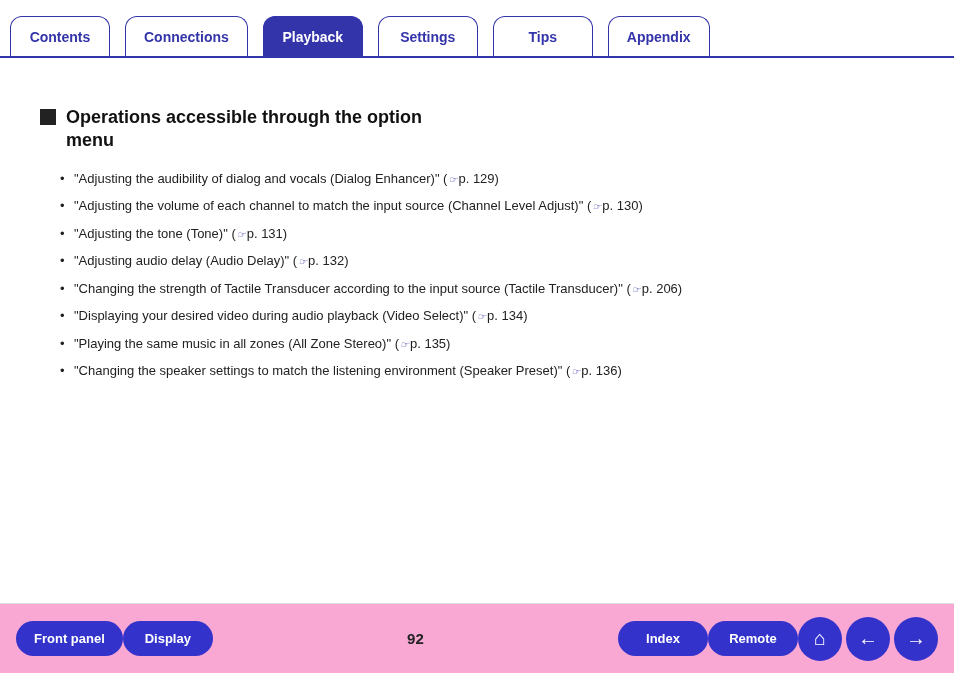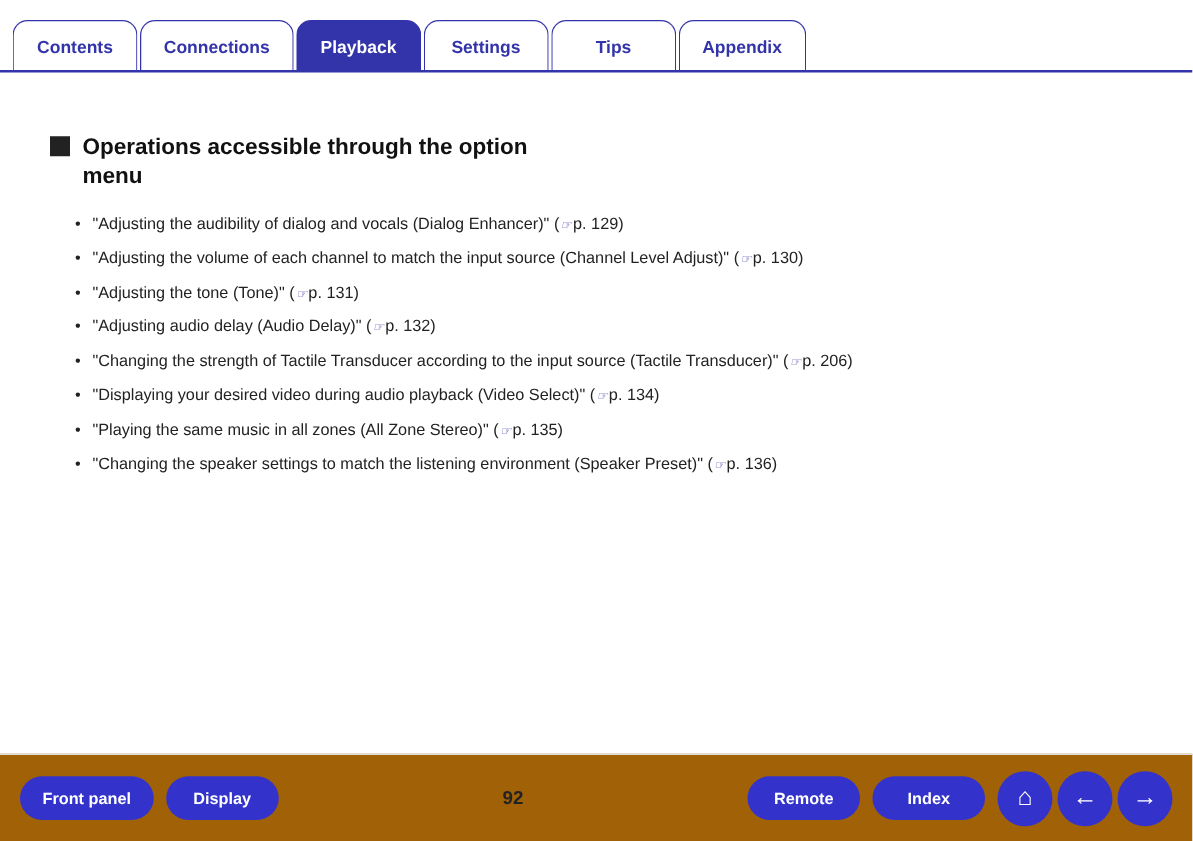--- a/index.html
+++ b/index.html
@@ -37,7 +37,7 @@
       border-bottom: none;
       border-radius: 12px 12px 0 0;
       cursor: pointer;
-      margin-right: 2px;
+      margin-right: 15px;
       min-width: 100px;
       height: 40px;
       text-decoration: none;

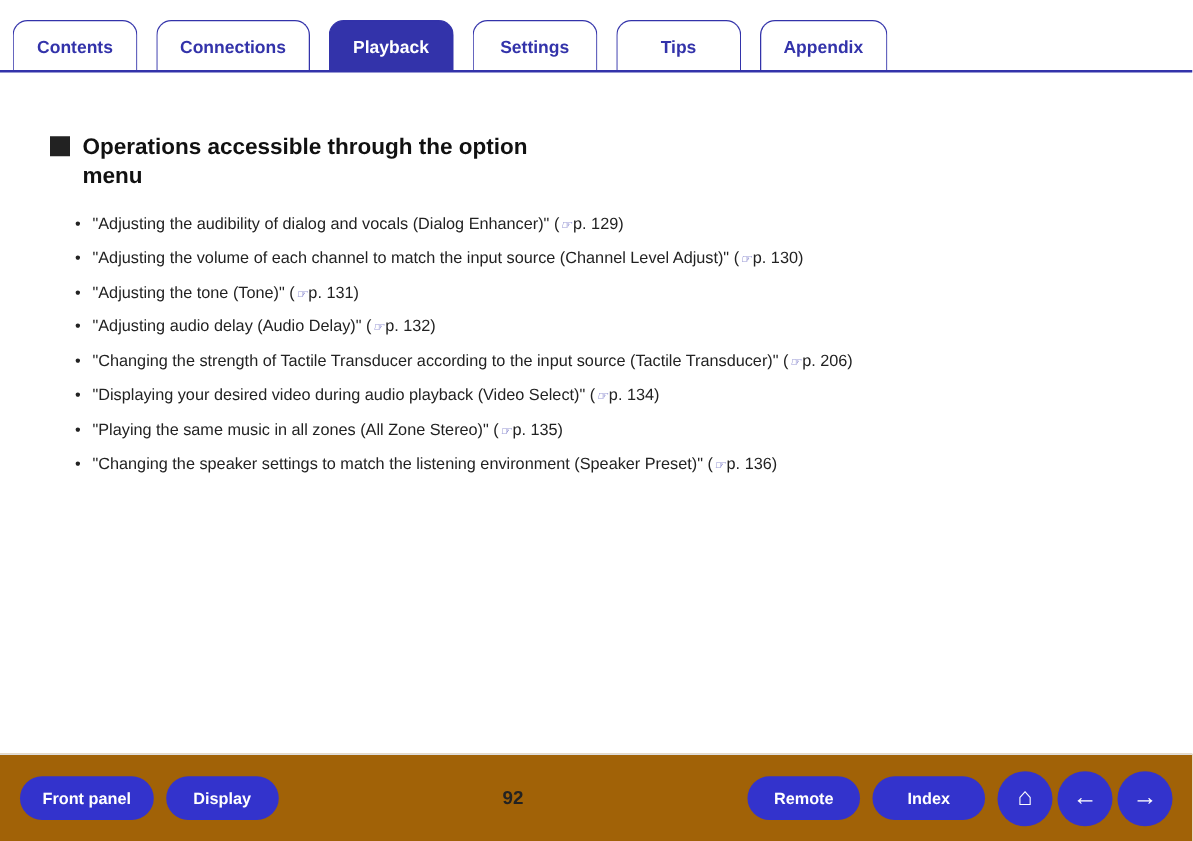--- a/index.html
+++ b/index.html
@@ -110,12 +110,11 @@
       left: 0;
       right: 0;
       height: 70px;
-      background: #a16207;
+      background: #f9a8d4;
       border-top: 1px solid #ddd;
       display: flex;
       align-items: center;
       padding: 0 16px;
-      gap: 10px;
     }
     .nav-button {
       background: #3333cc;

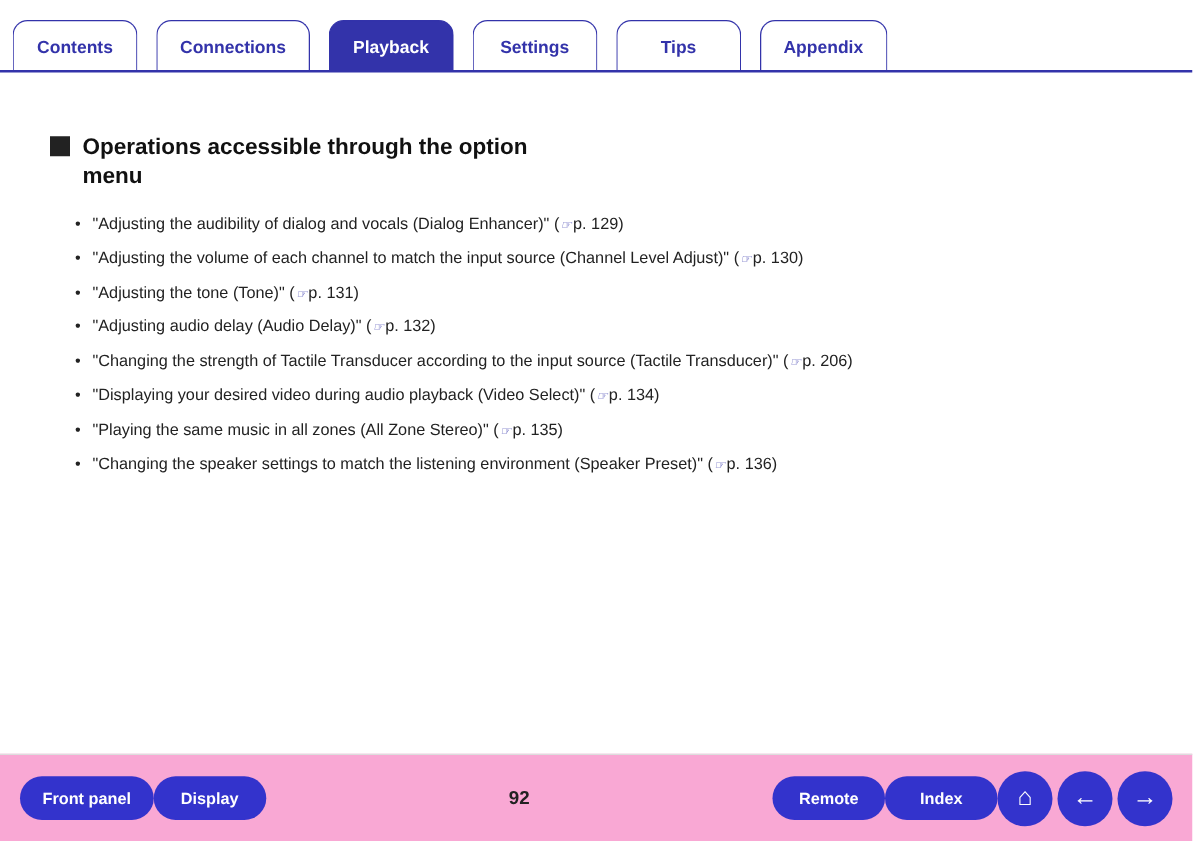--- a/index.html
+++ b/index.html
@@ -201,8 +201,8 @@
   <button class="nav-button">Front panel</button>
   <button class="nav-button">Display</button>
   <span class="page-number">92</span>
+  <button class="nav-button">Index</button>
   <button class="nav-button">Remote</button>
-  <button class="nav-button">Index</button>
   <div class="bottom-right-icons">
     <button class="icon-button home">⌂</button>
     <button class="icon-button back">←</button>

